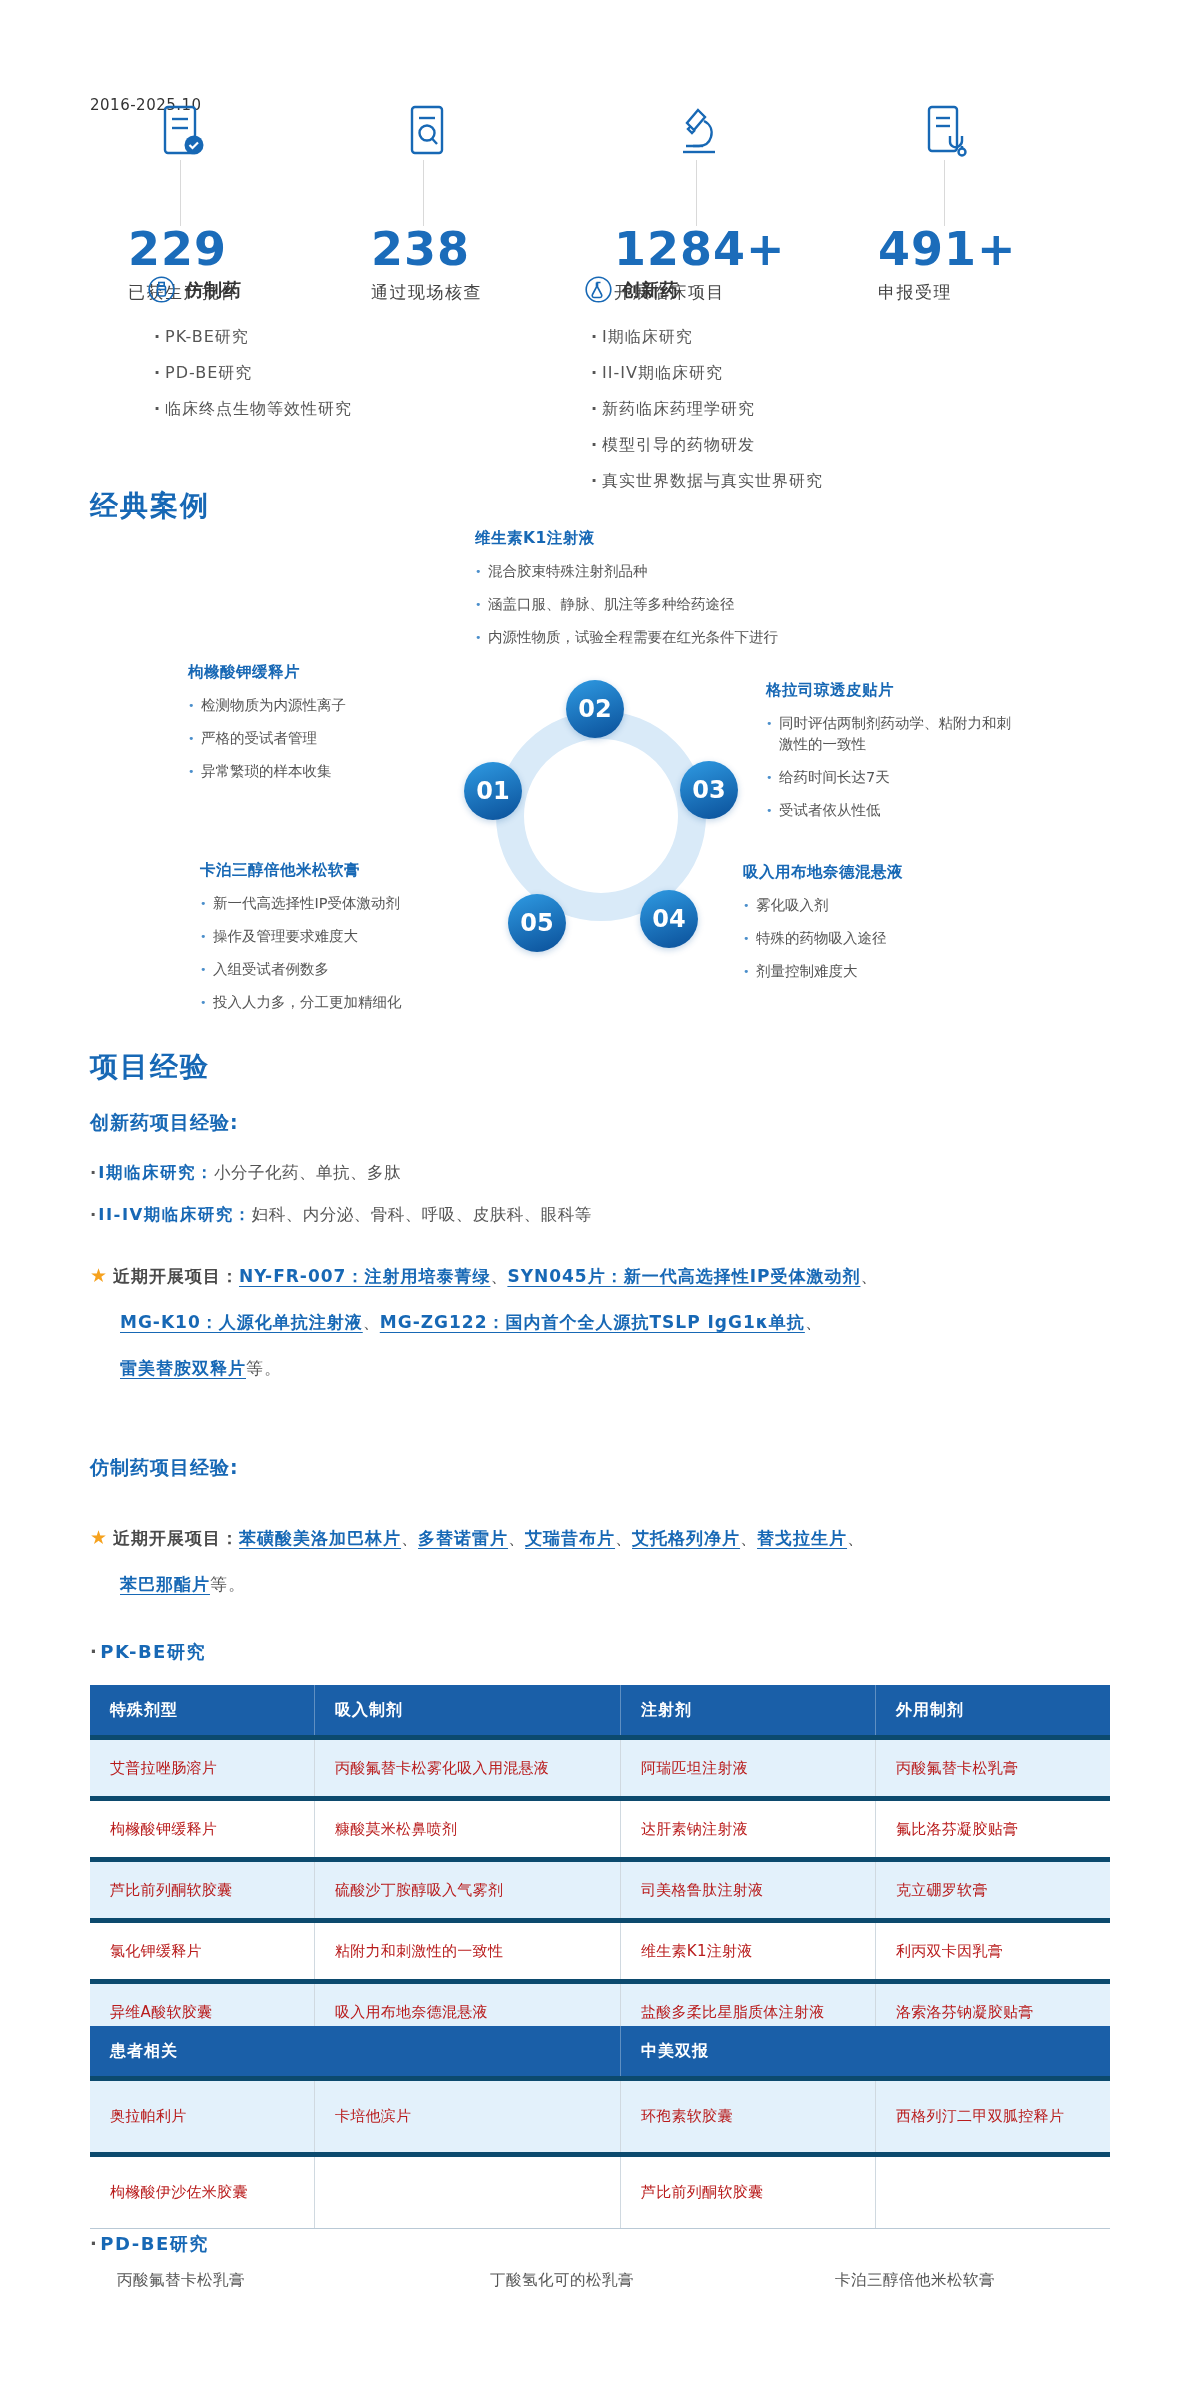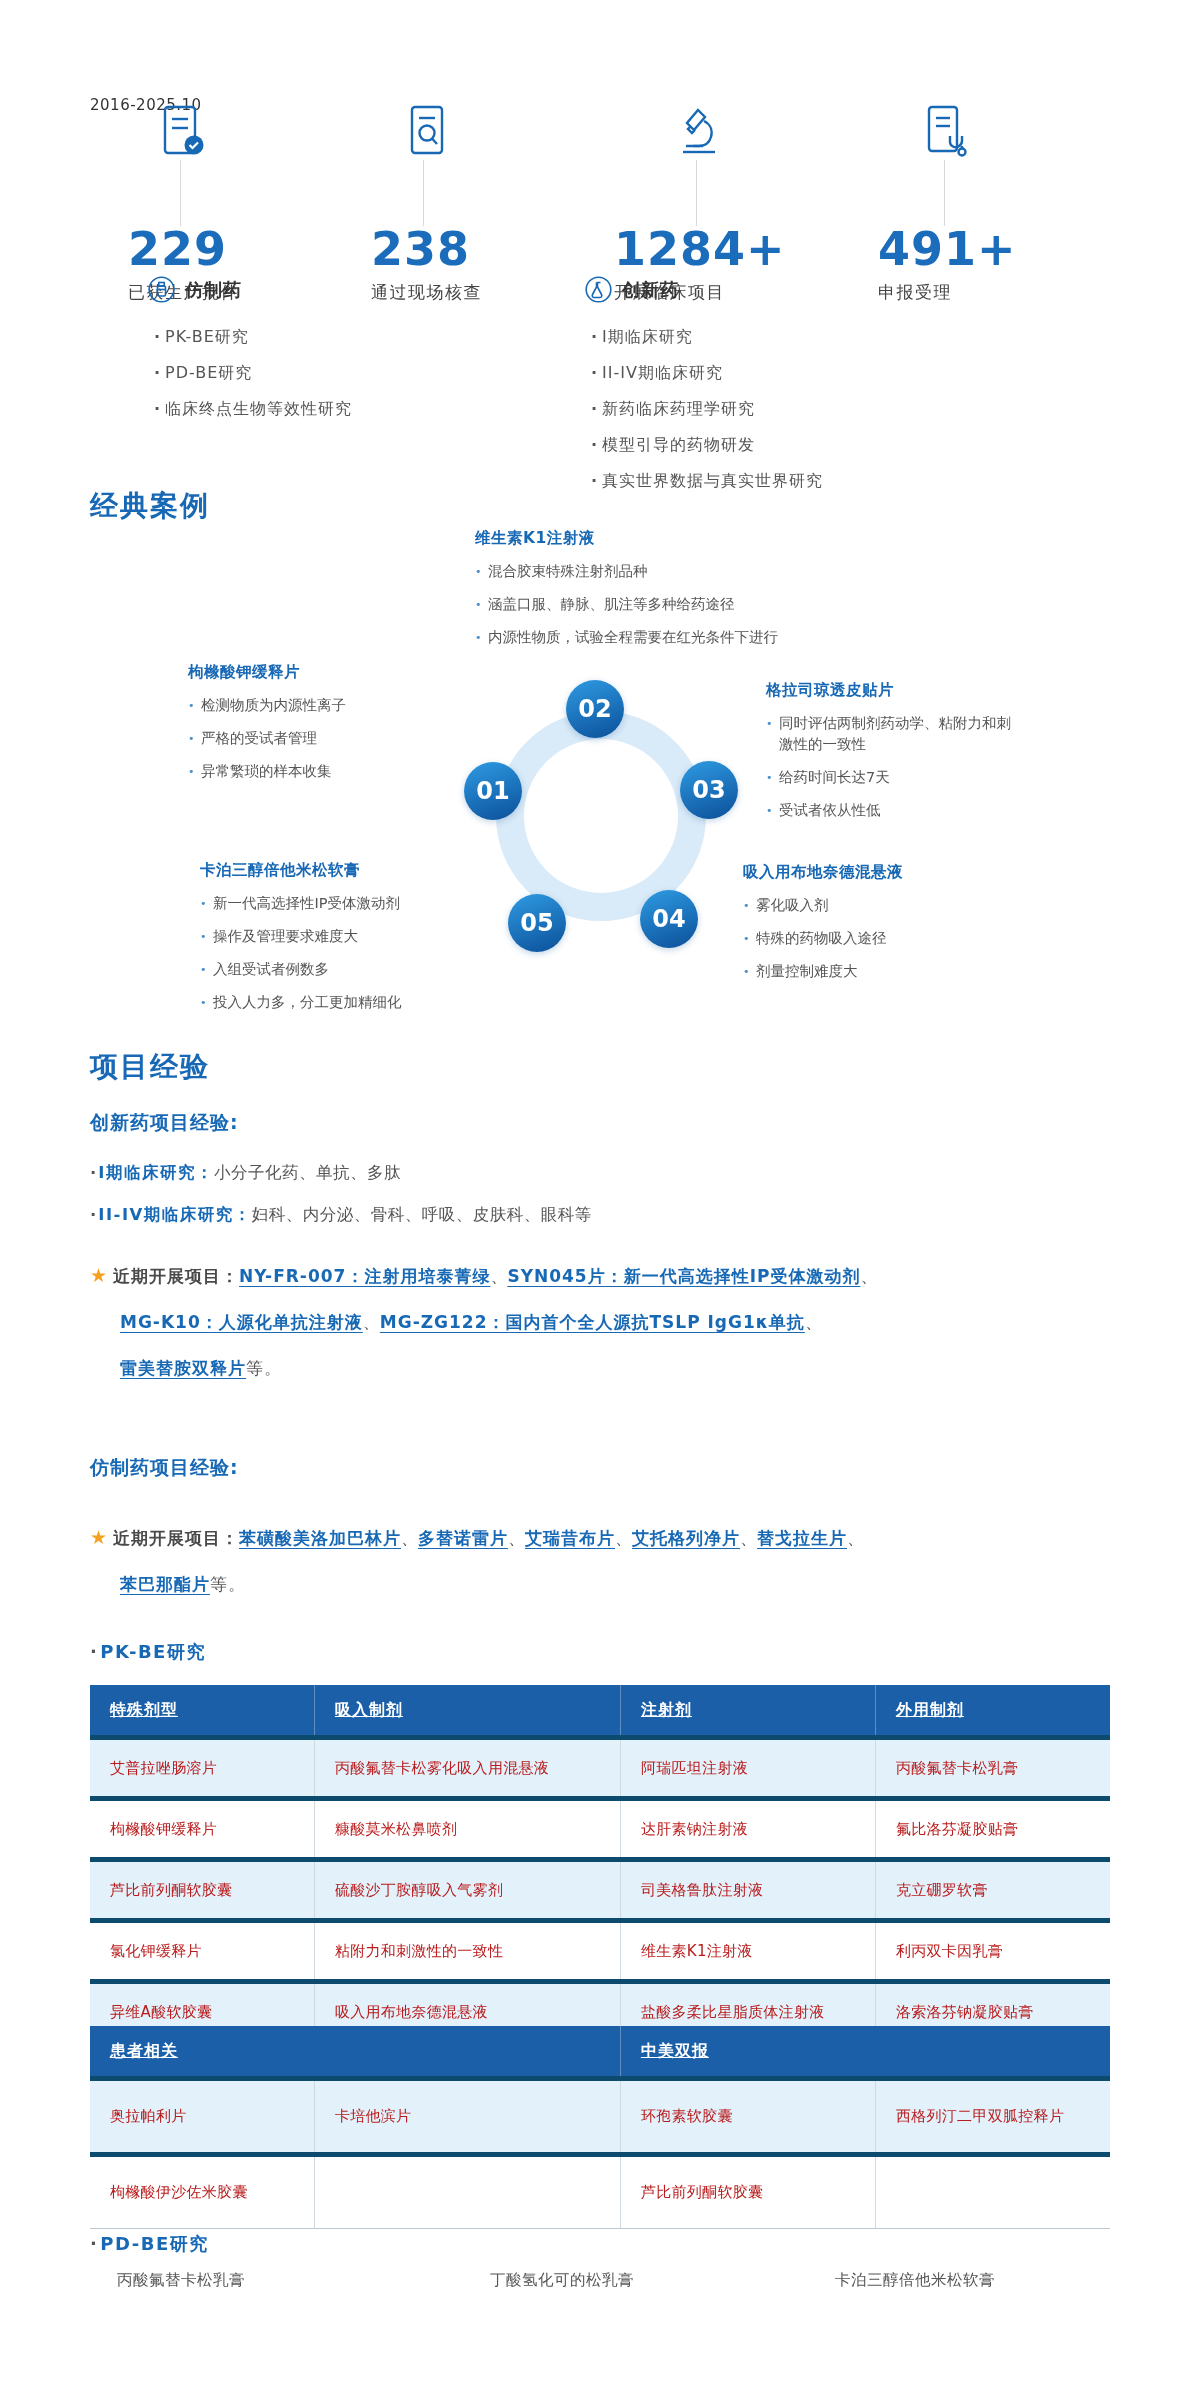--- a/index.html
+++ b/index.html
@@ -72,7 +72,7 @@
   #table1{left:90px;top:1685px;}
   #table2{left:90px;top:2026px;}
   th{background:#1a5fa8;color:#fff;font-size:16px;font-weight:bold;text-align:left;
-     height:50px;padding:0 8px 0 20px;letter-spacing:1px;border-right:1px solid rgba(255,255,255,.3);text-decoration:underline;}
+     height:50px;padding:0 8px 0 20px;letter-spacing:1px;border-right:1px solid rgba(255,255,255,.3);}
   th:last-child{border-right:none;}
   td{font-size:15px;color:#b91c1c;padding:0 8px 0 20px;border-right:1px solid #d0d9e0;
      border-top:5px solid #0c4a6e;letter-spacing:.3px;}

